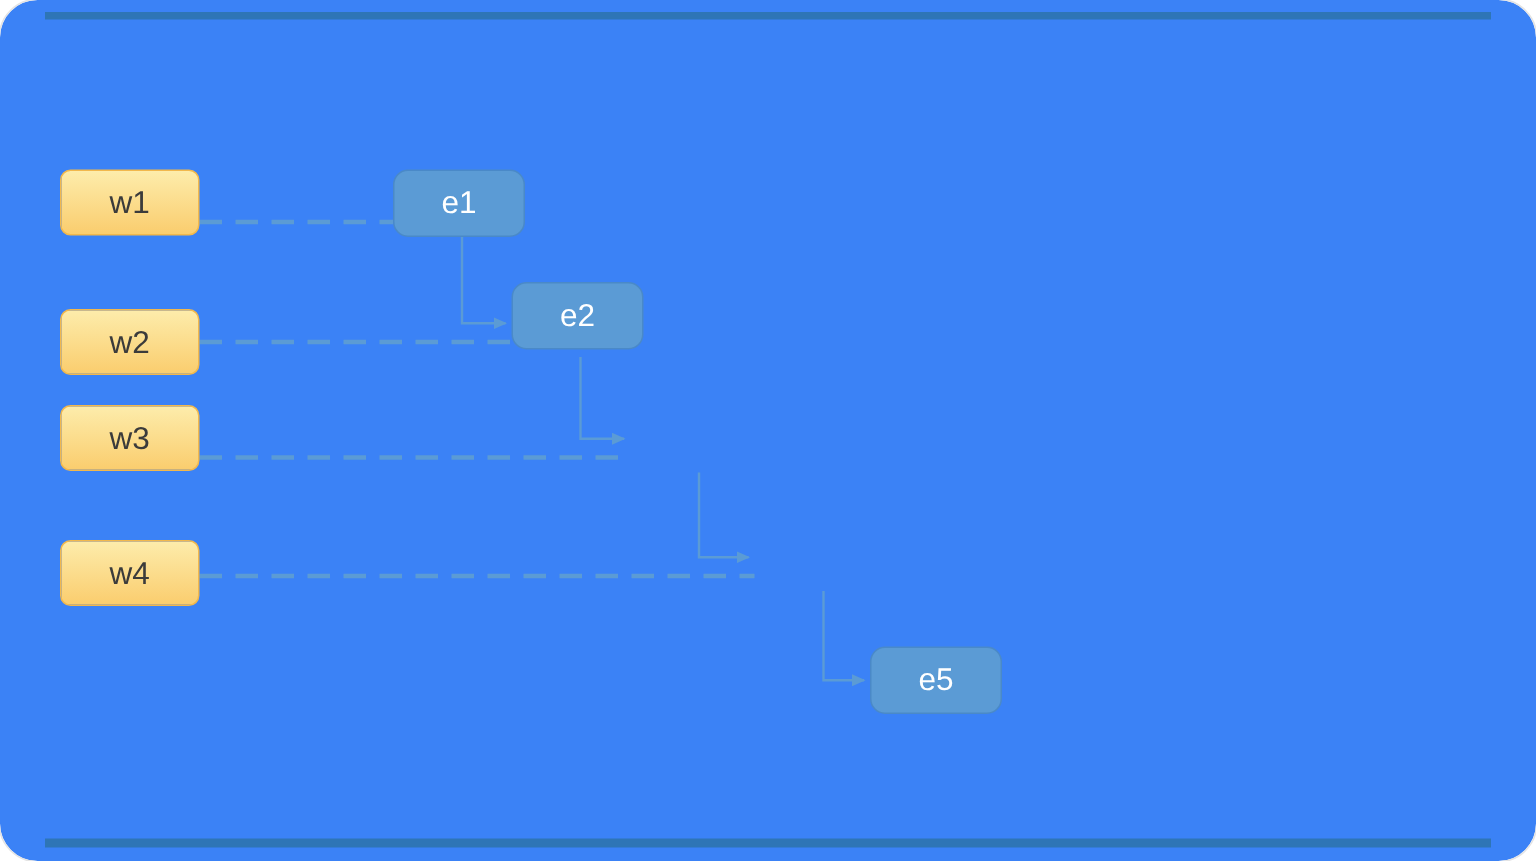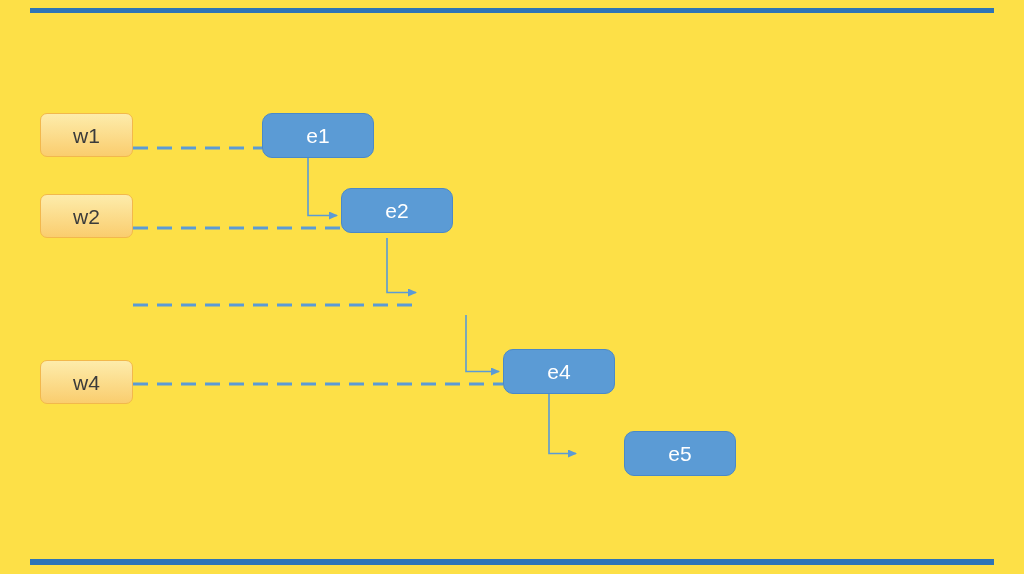--- a/index.html
+++ b/index.html
@@ -11,10 +11,11 @@
       position: relative;
       width: 1024px;
       height: 574px;
-      background: #fde047;
+      background: #3b82f6;
       outline: 1px solid #e4e4e4;
       overflow: hidden;
       font-family: "Liberation Sans", sans-serif;
+      border-radius: 25px;
     }
     .accent-bar {
       position: absolute;

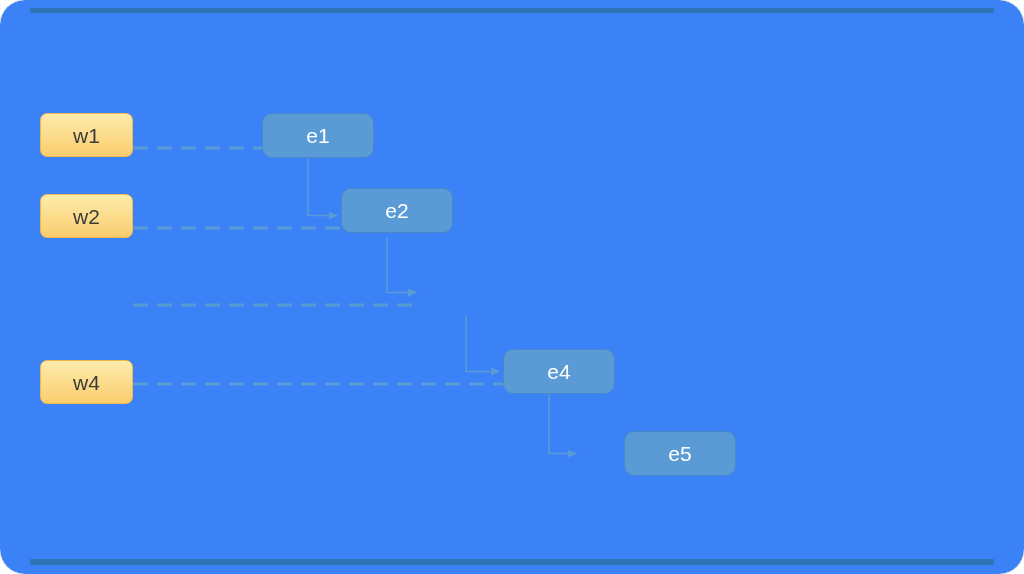--- a/index.html
+++ b/index.html
@@ -60,7 +60,7 @@
     .worker.n4 { top: 360px; }
 
     .event {
-      width: 112px;
+      width: 88px;
       height: 45px;
       border-radius: 10px;
       background: #5B9BD5;

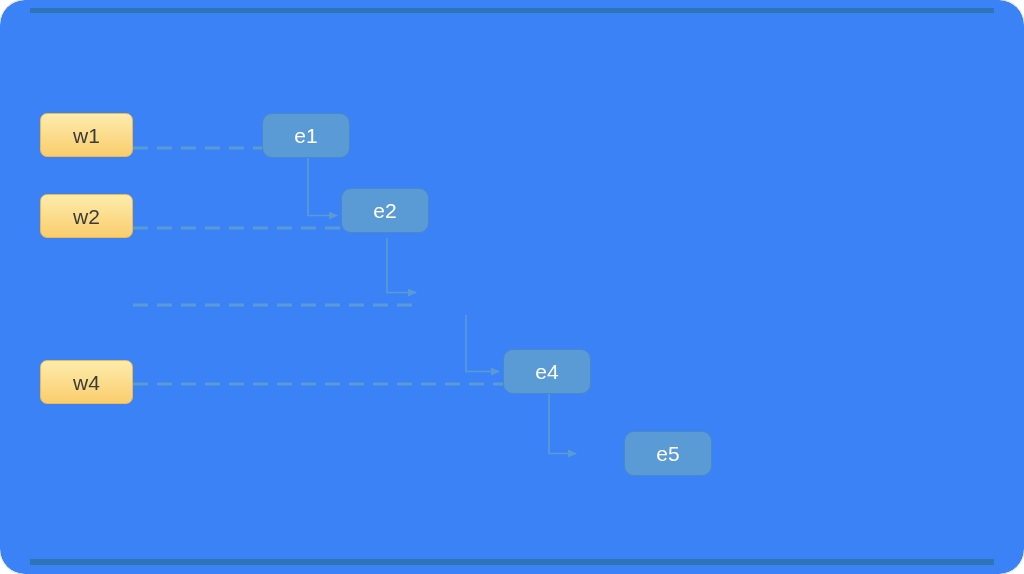--- a/index.html
+++ b/index.html
@@ -55,7 +55,7 @@
       color: #3B3B3B;
     }
     .worker.n1 { top: 113px; }
-    .worker.n2 { top: 194px; }
+    .worker.n2 { top: 206px; }
     .worker.n3 { top: 270px; }
     .worker.n4 { top: 360px; }
 

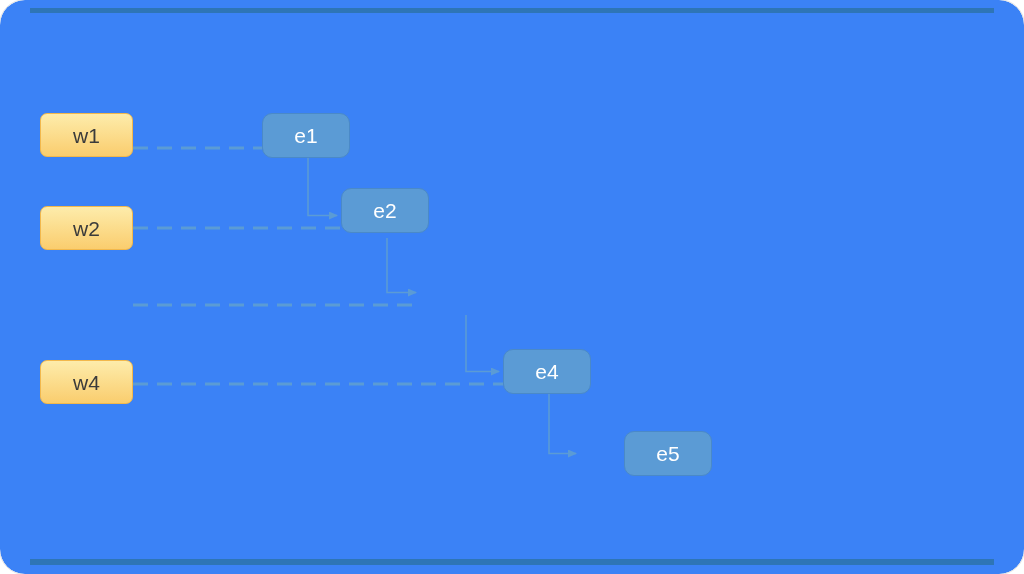--- a/index.html
+++ b/index.html
@@ -105,6 +105,7 @@
 
   <div class="node worker n1">w1</div>
   <div class="node worker n2">w2</div>
+  <div class="node worker n3">w3</div>
   <div class="node worker n4">w4</div>
 
   <div class="node event n1">e1</div>

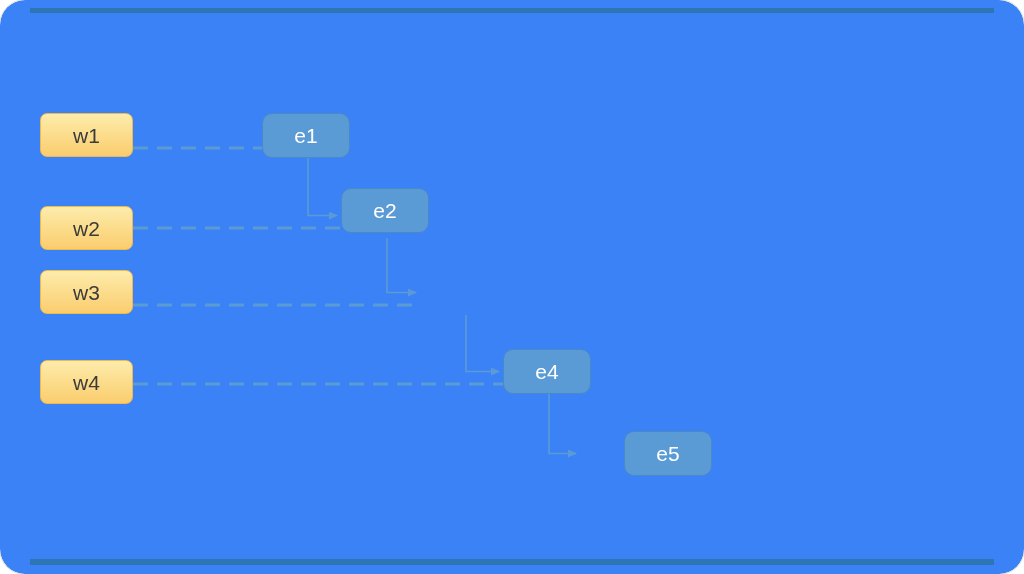--- a/index.html
+++ b/index.html
@@ -110,7 +110,6 @@
 
   <div class="node event n1">e1</div>
   <div class="node event n2">e2</div>
-  <div class="node event n4">e4</div>
   <div class="node event n5">e5</div>
 
 </div>

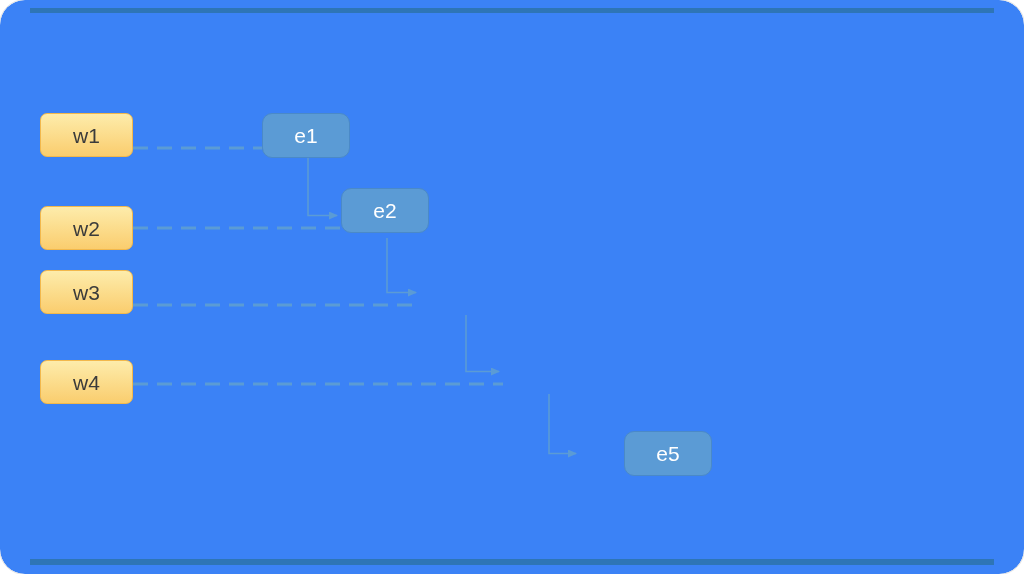--- a/index.html
+++ b/index.html
@@ -71,7 +71,7 @@
     .event.n2 { left: 341px; top: 188px; }
     .event.n3 { left: 420px; top: 270px; }
     .event.n4 { left: 503px; top: 349px; }
-    .event.n5 { left: 580px; top: 431px; margin-left: 44px; }
+    .event.n5 { left: 580px; top: 431px; }
   </style>
 </head>
 <body>

